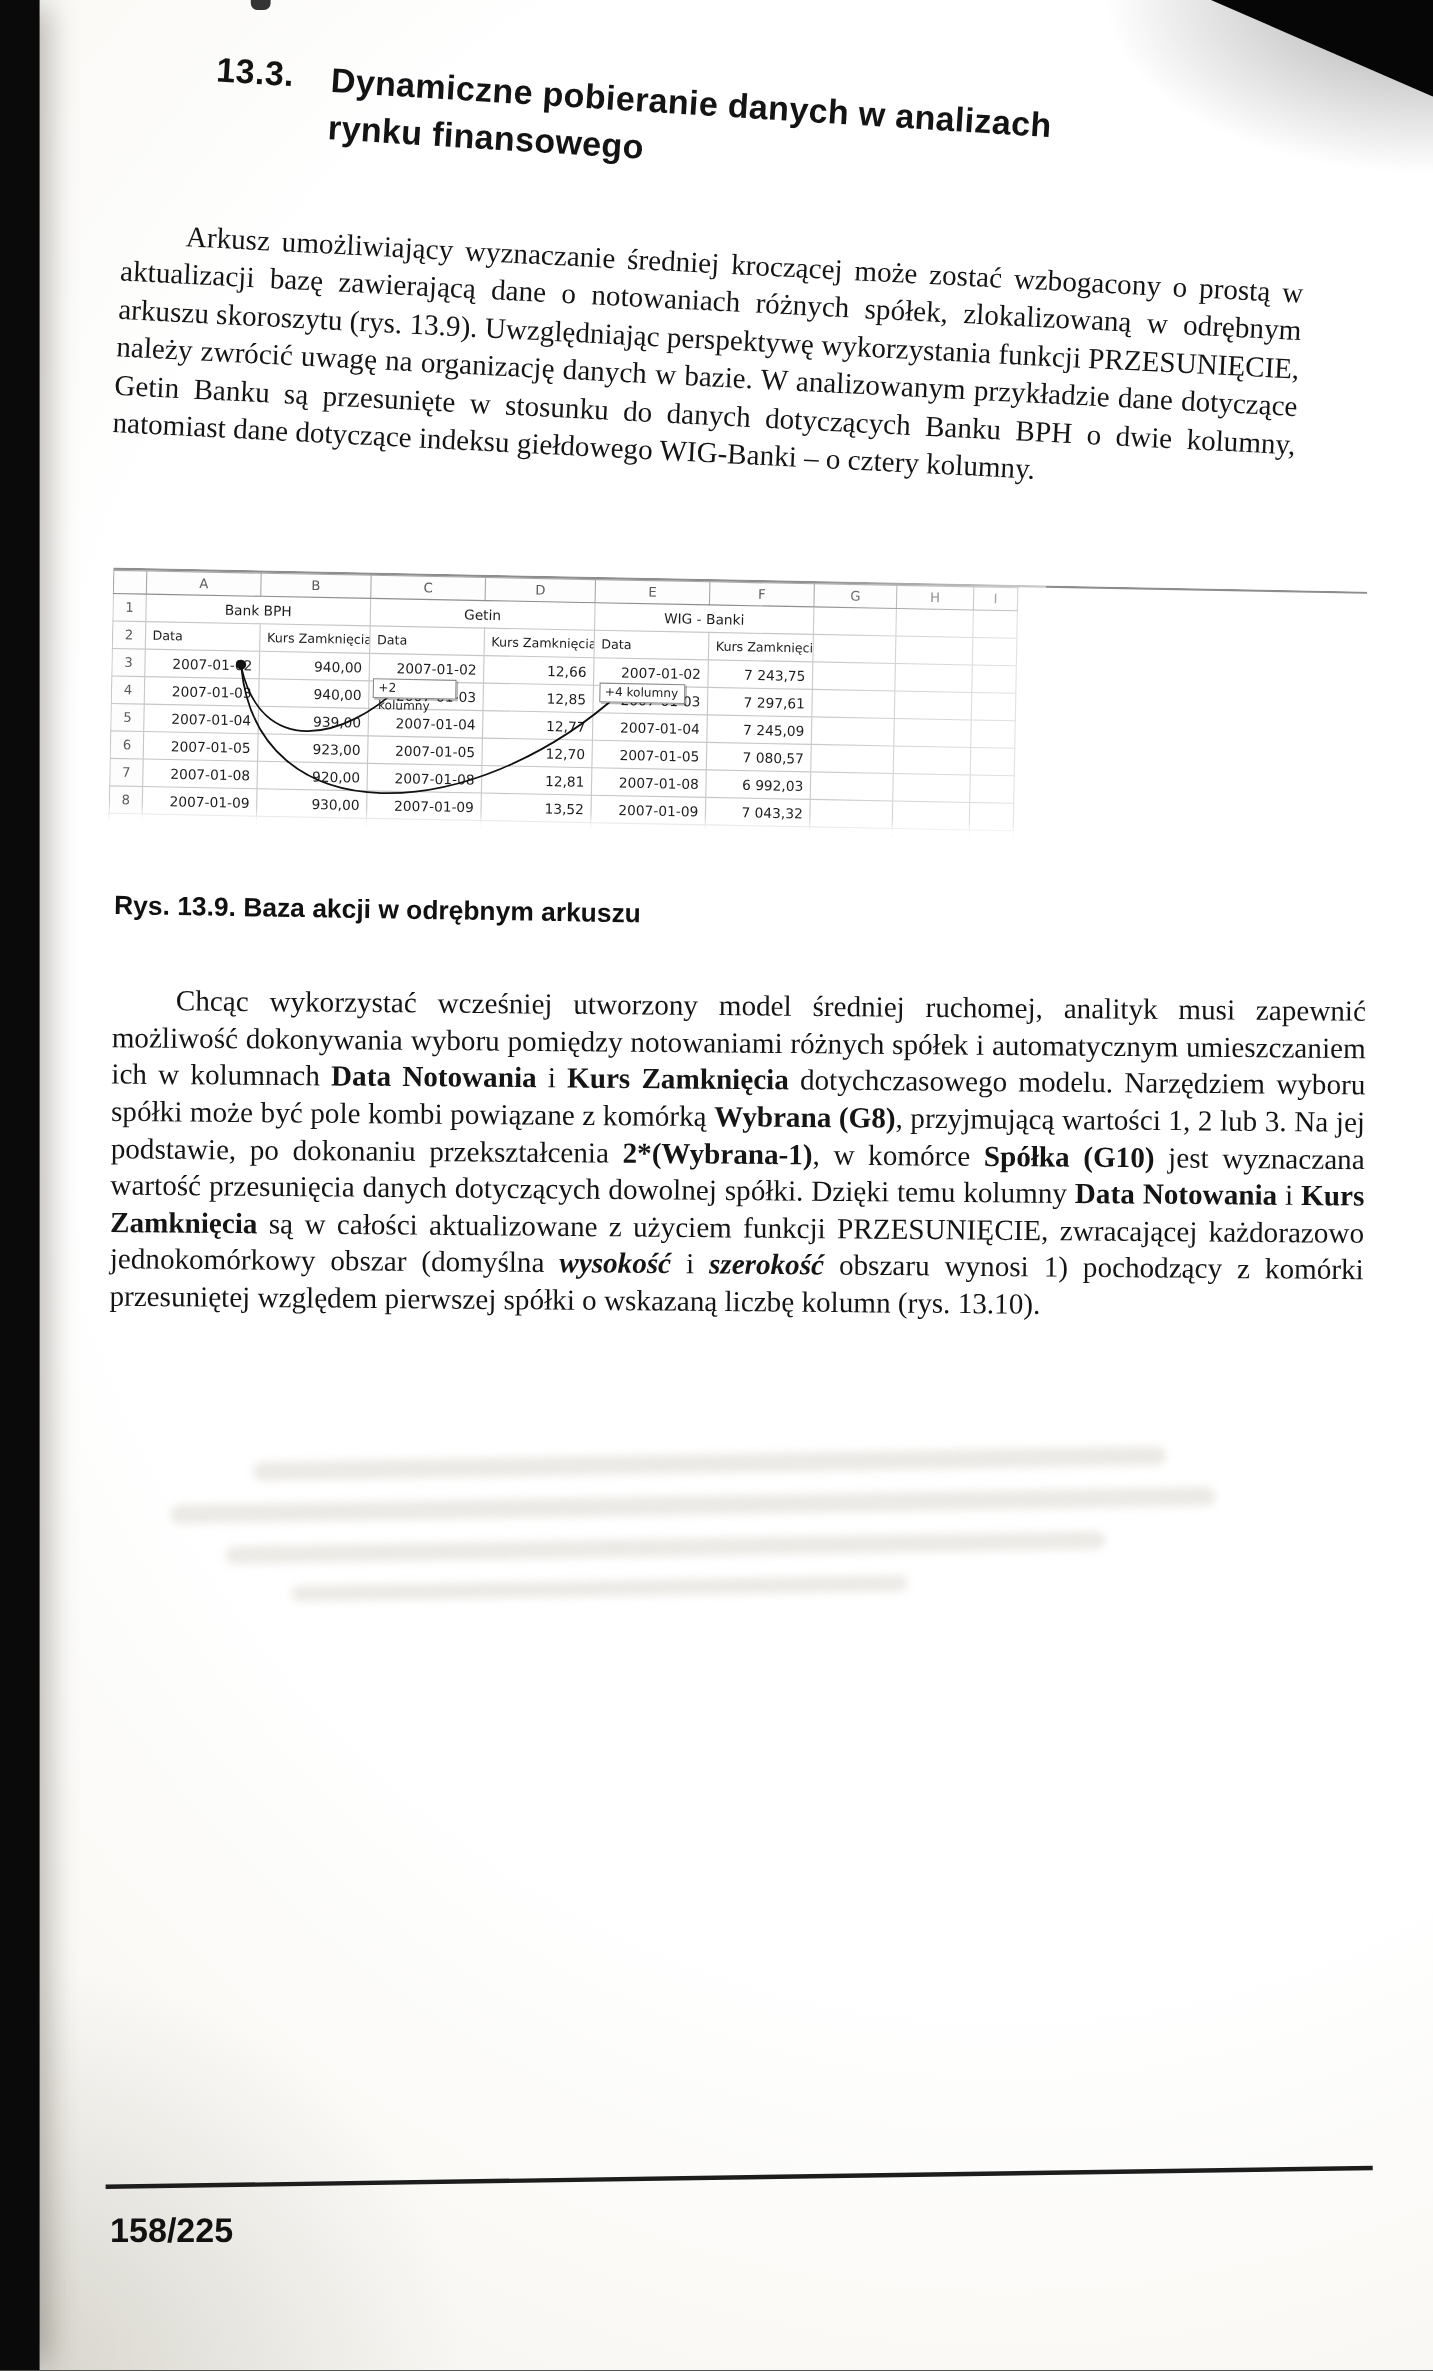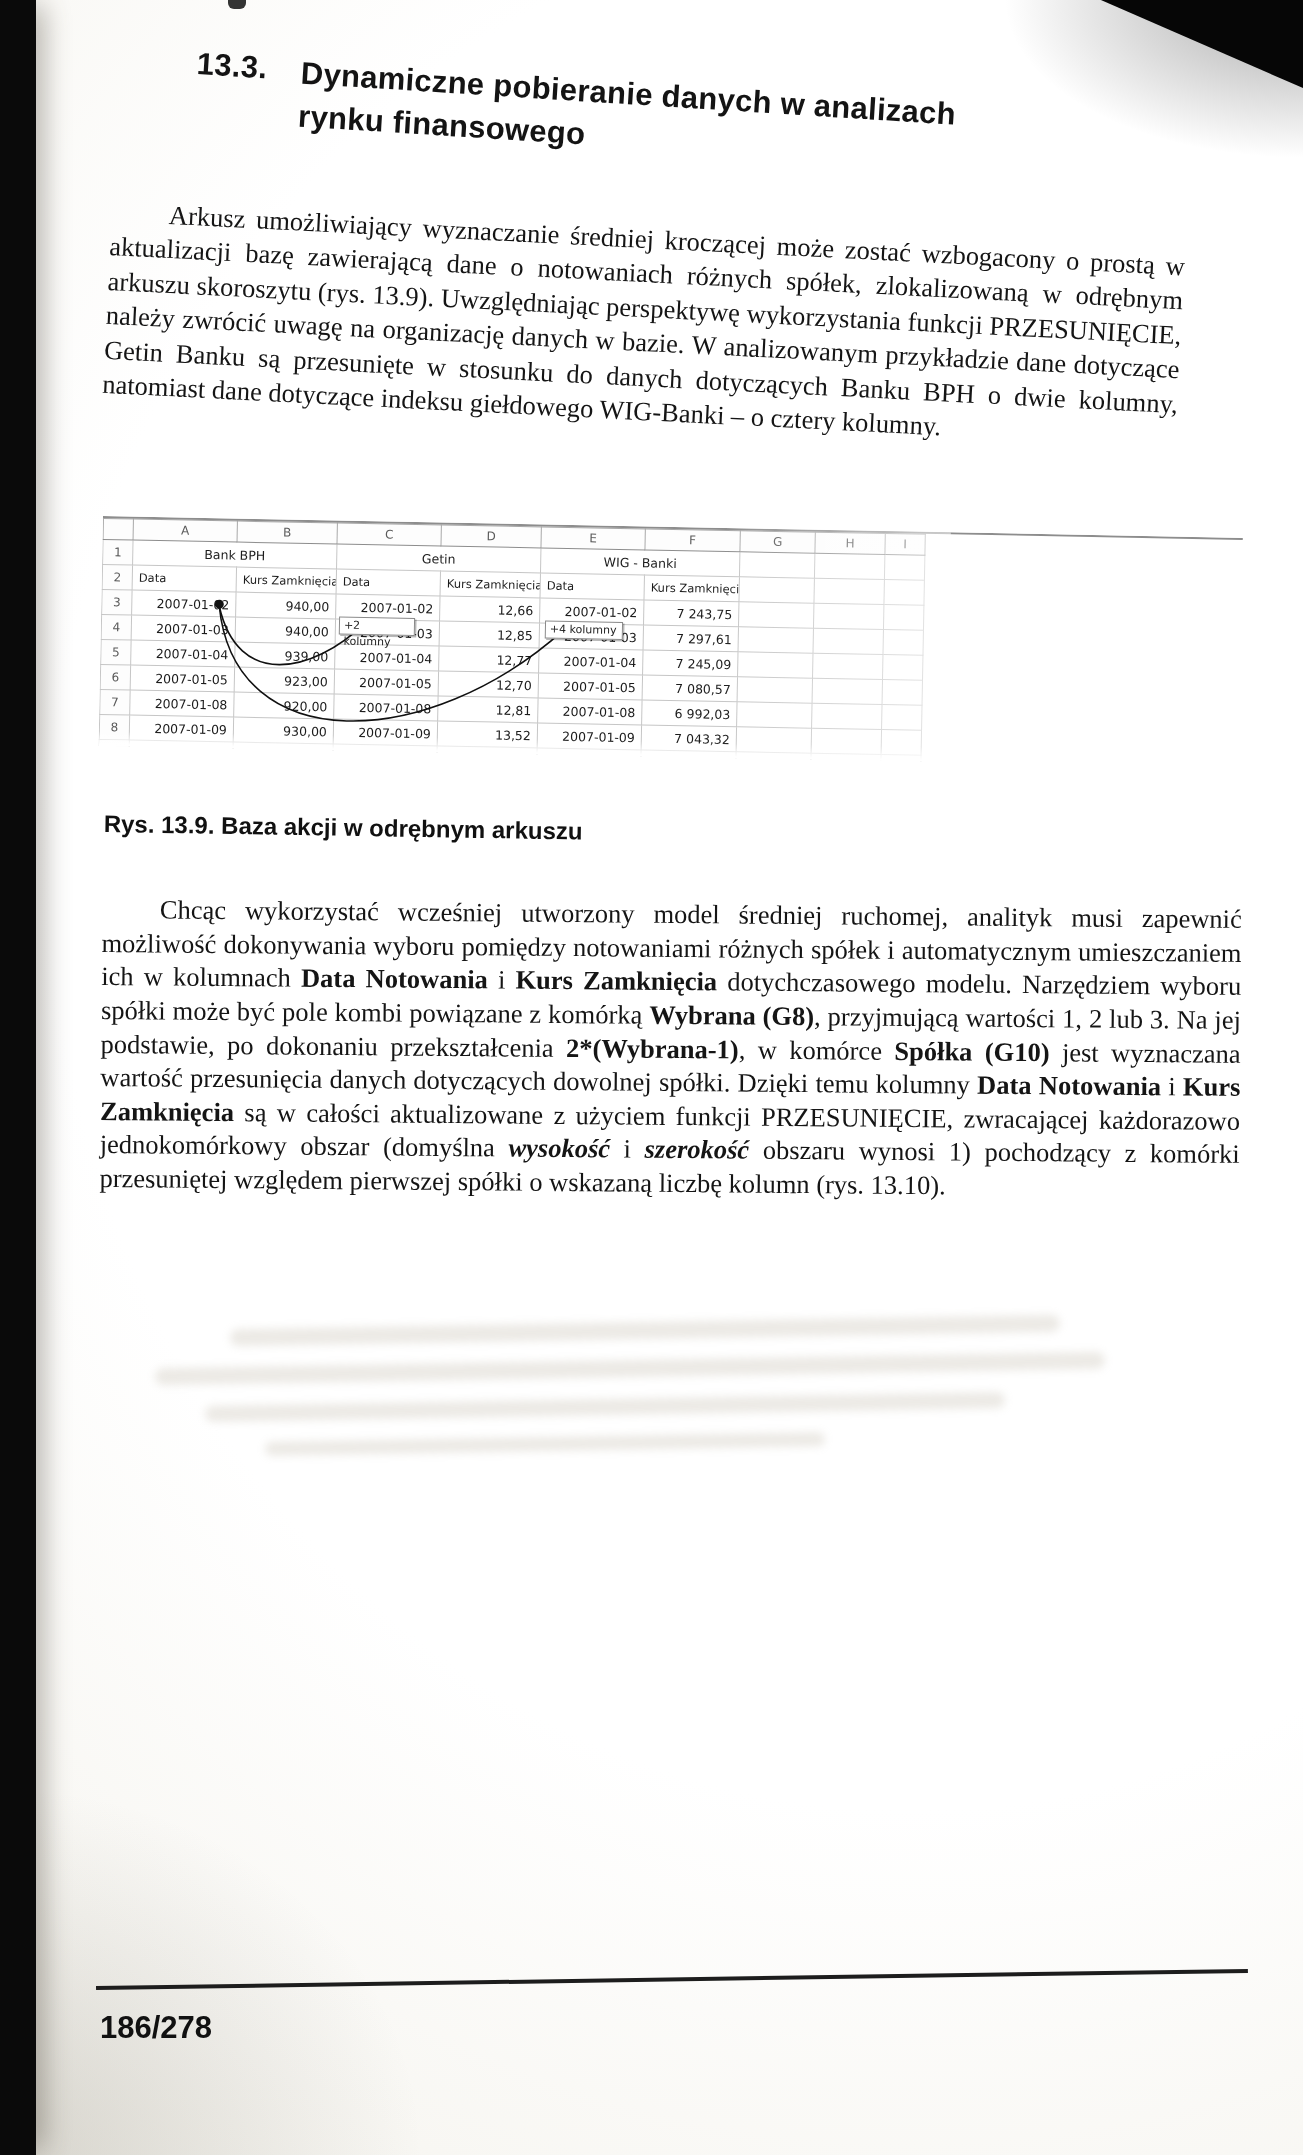--- a/index.html
+++ b/index.html
@@ -251,7 +251,7 @@
   <div class="gb" style="left:265px;top:1437px;width:560px;height:14px;"></div>
 
   <div class="footer-rule"></div>
-  <div class="page-number">186/278</div>
+  <div class="page-number">158/225</div>
 
 </div>
 

